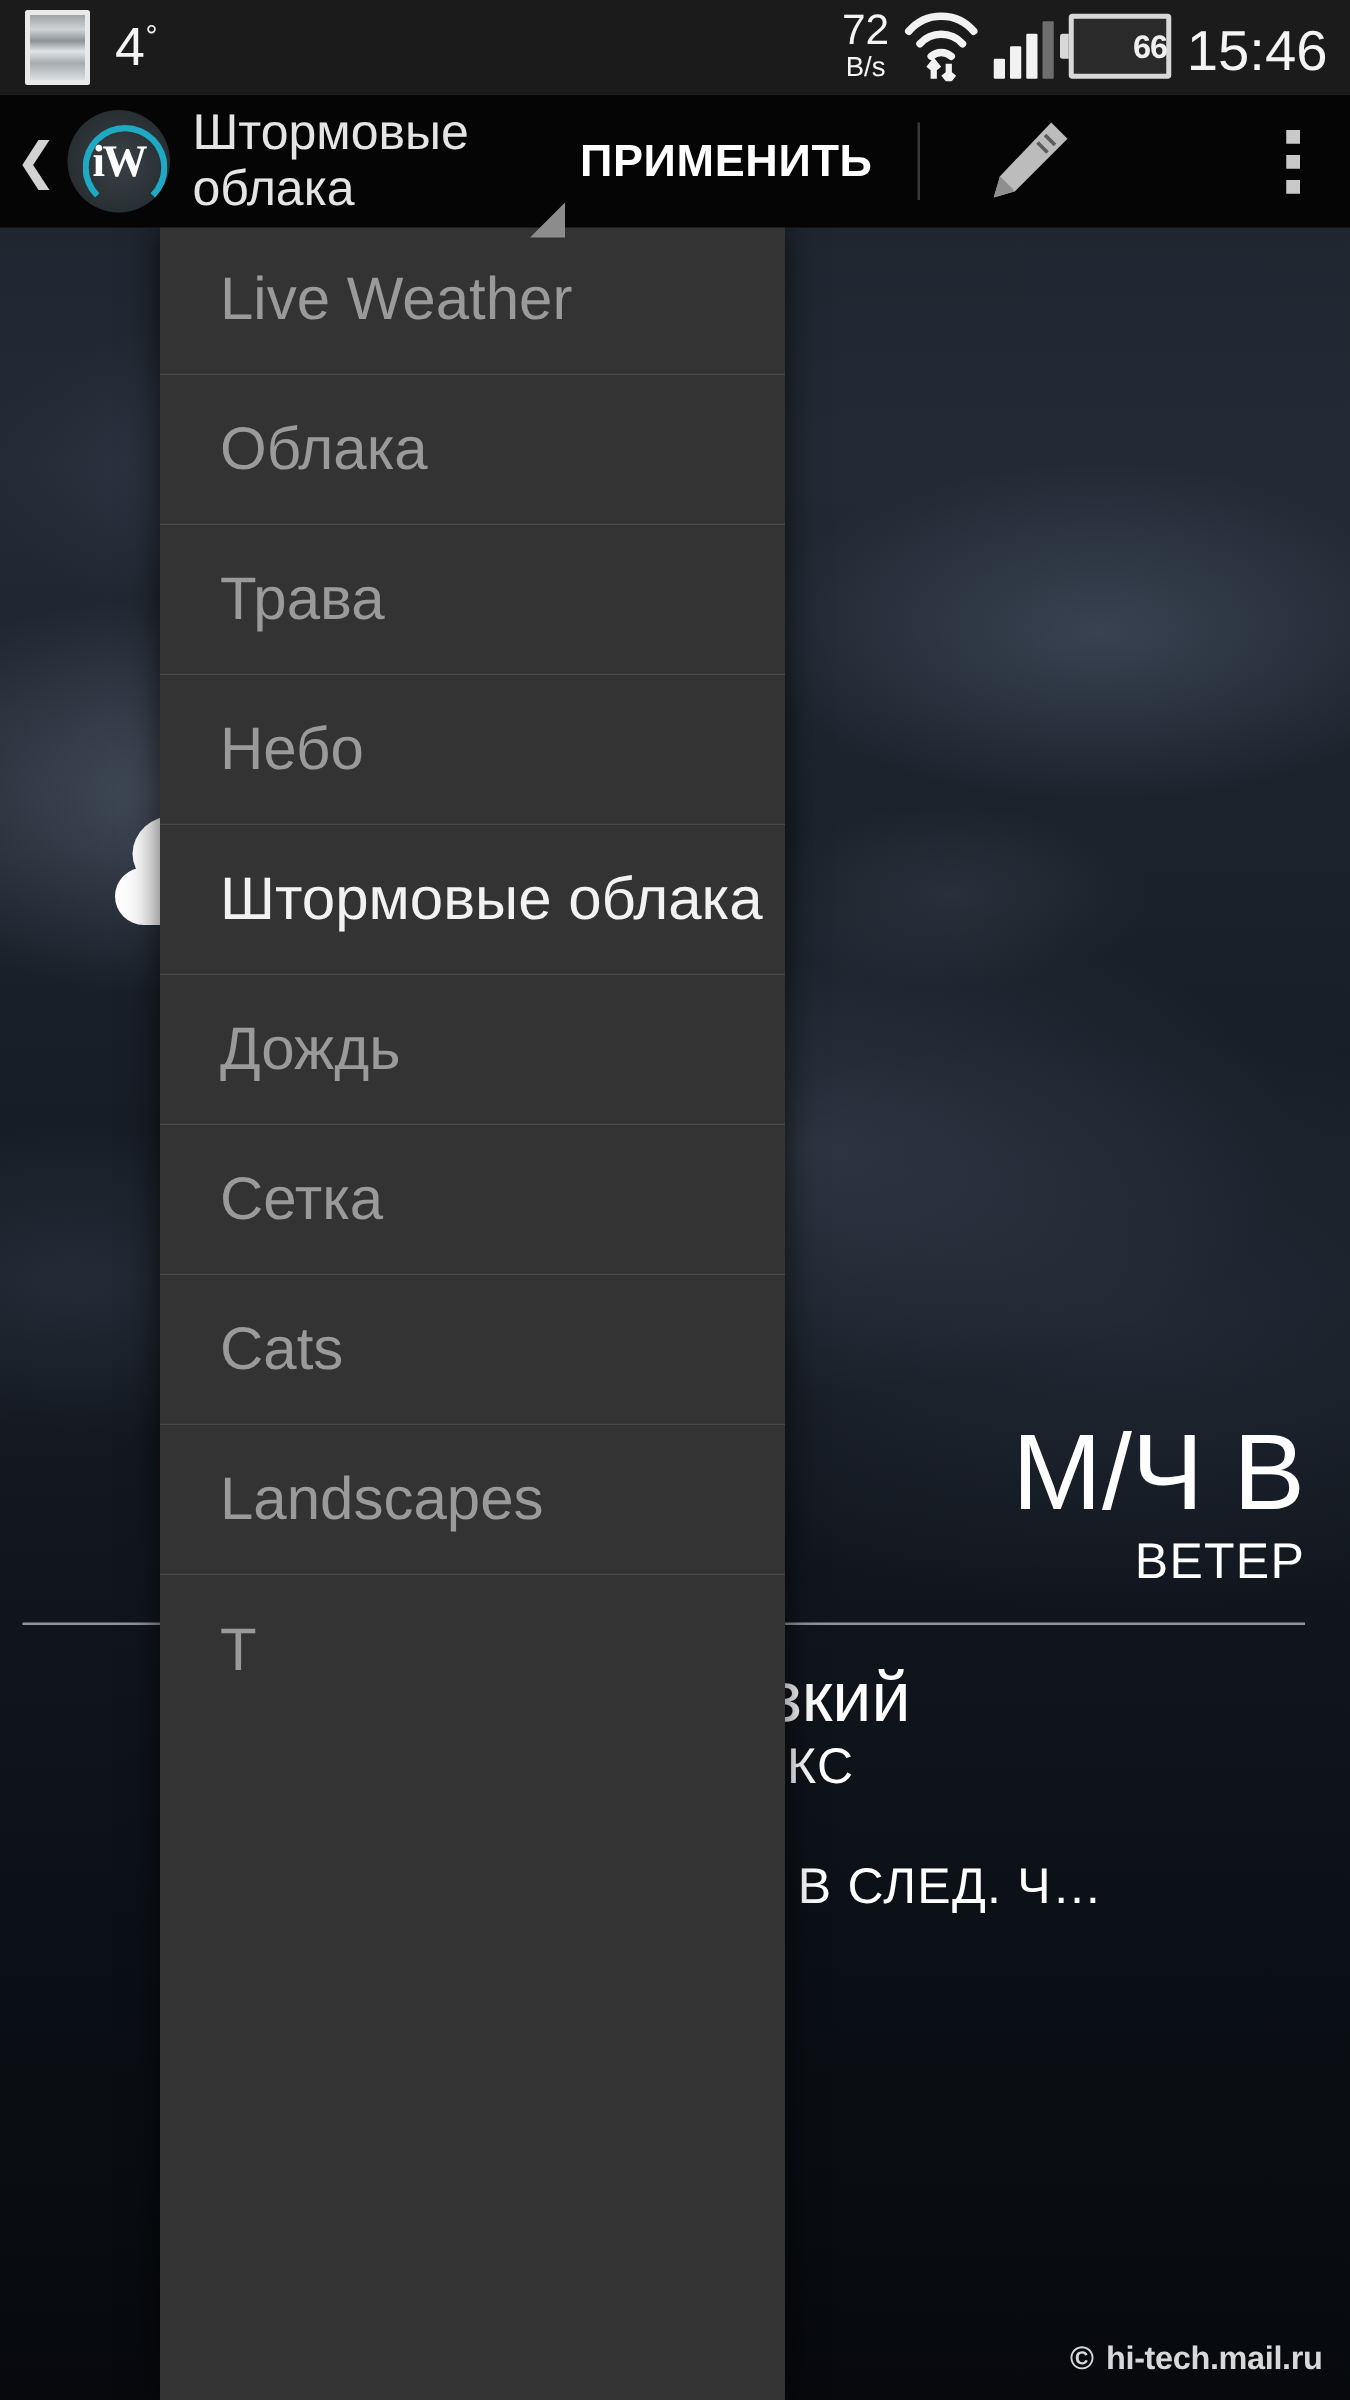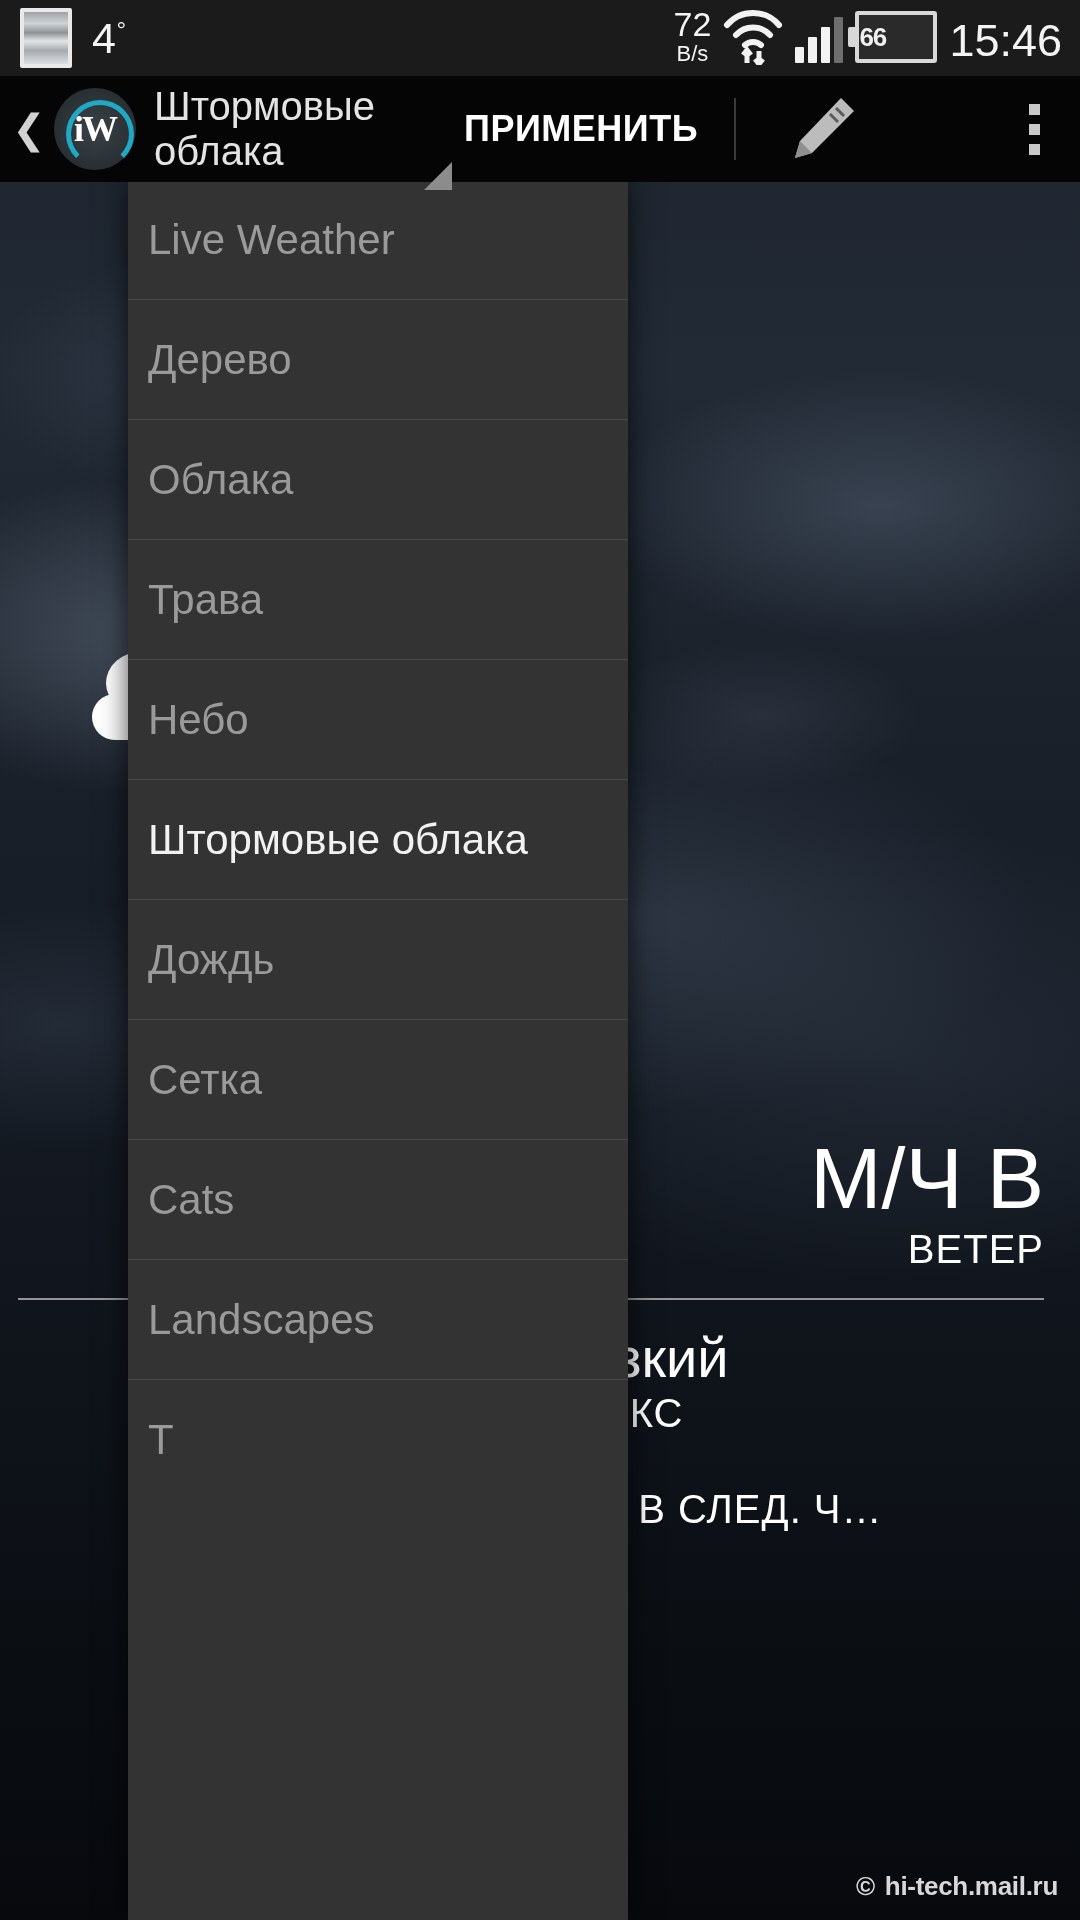--- a/index.html
+++ b/index.html
@@ -55,7 +55,7 @@
   .sb-bars i.dim{background:#6e6e6e;}
   .sb-batt{
     width:74px;height:44px;border:4px solid #d8d8d8;border-radius:3px;
-    display:flex;align-items:center;justify-content:flex-start;margin-bottom:6px;position:relative;
+    display:flex;align-items:center;justify-content:flex-end;margin-bottom:6px;position:relative;
     background:#2a2a2a;
   }
   .sb-batt span{font-size:26px;font-weight:700;color:#f0f0f0;letter-spacing:-1px;}

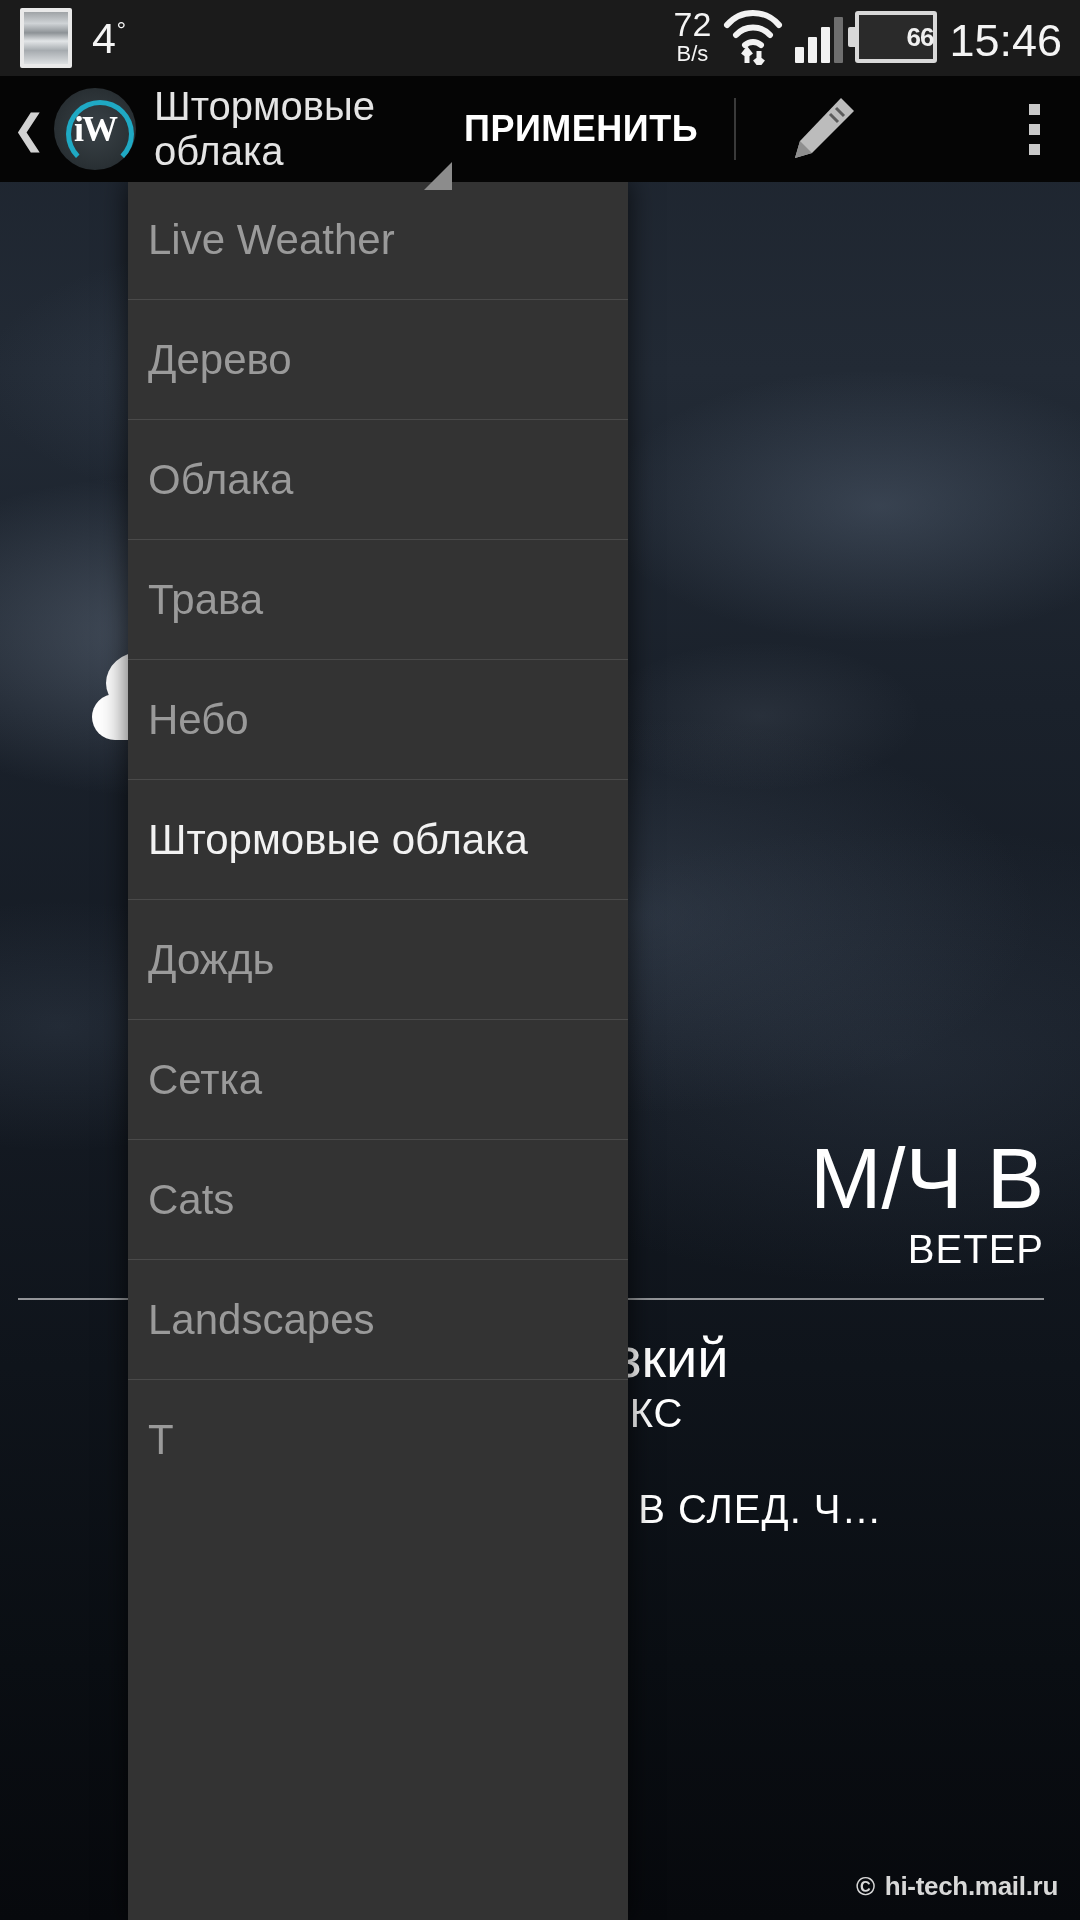--- a/index.html
+++ b/index.html
@@ -130,9 +130,9 @@
   }
   .menu-item{
     height:120px;display:flex;align-items:center;
-    padding-left:20px;box-sizing:border-box;
+    padding-left:48px;box-sizing:border-box;
     border-bottom:1px solid #4a4a4a;
-    color:#9a9a9a;font-size:42px;font-weight:300;white-space:nowrap;
+    color:#9a9a9a;font-size:48px;font-weight:300;white-space:nowrap;
   }
   .menu-item.selected{color:#f2f2f2;}
   .menu-item:last-child{border-bottom:none;}

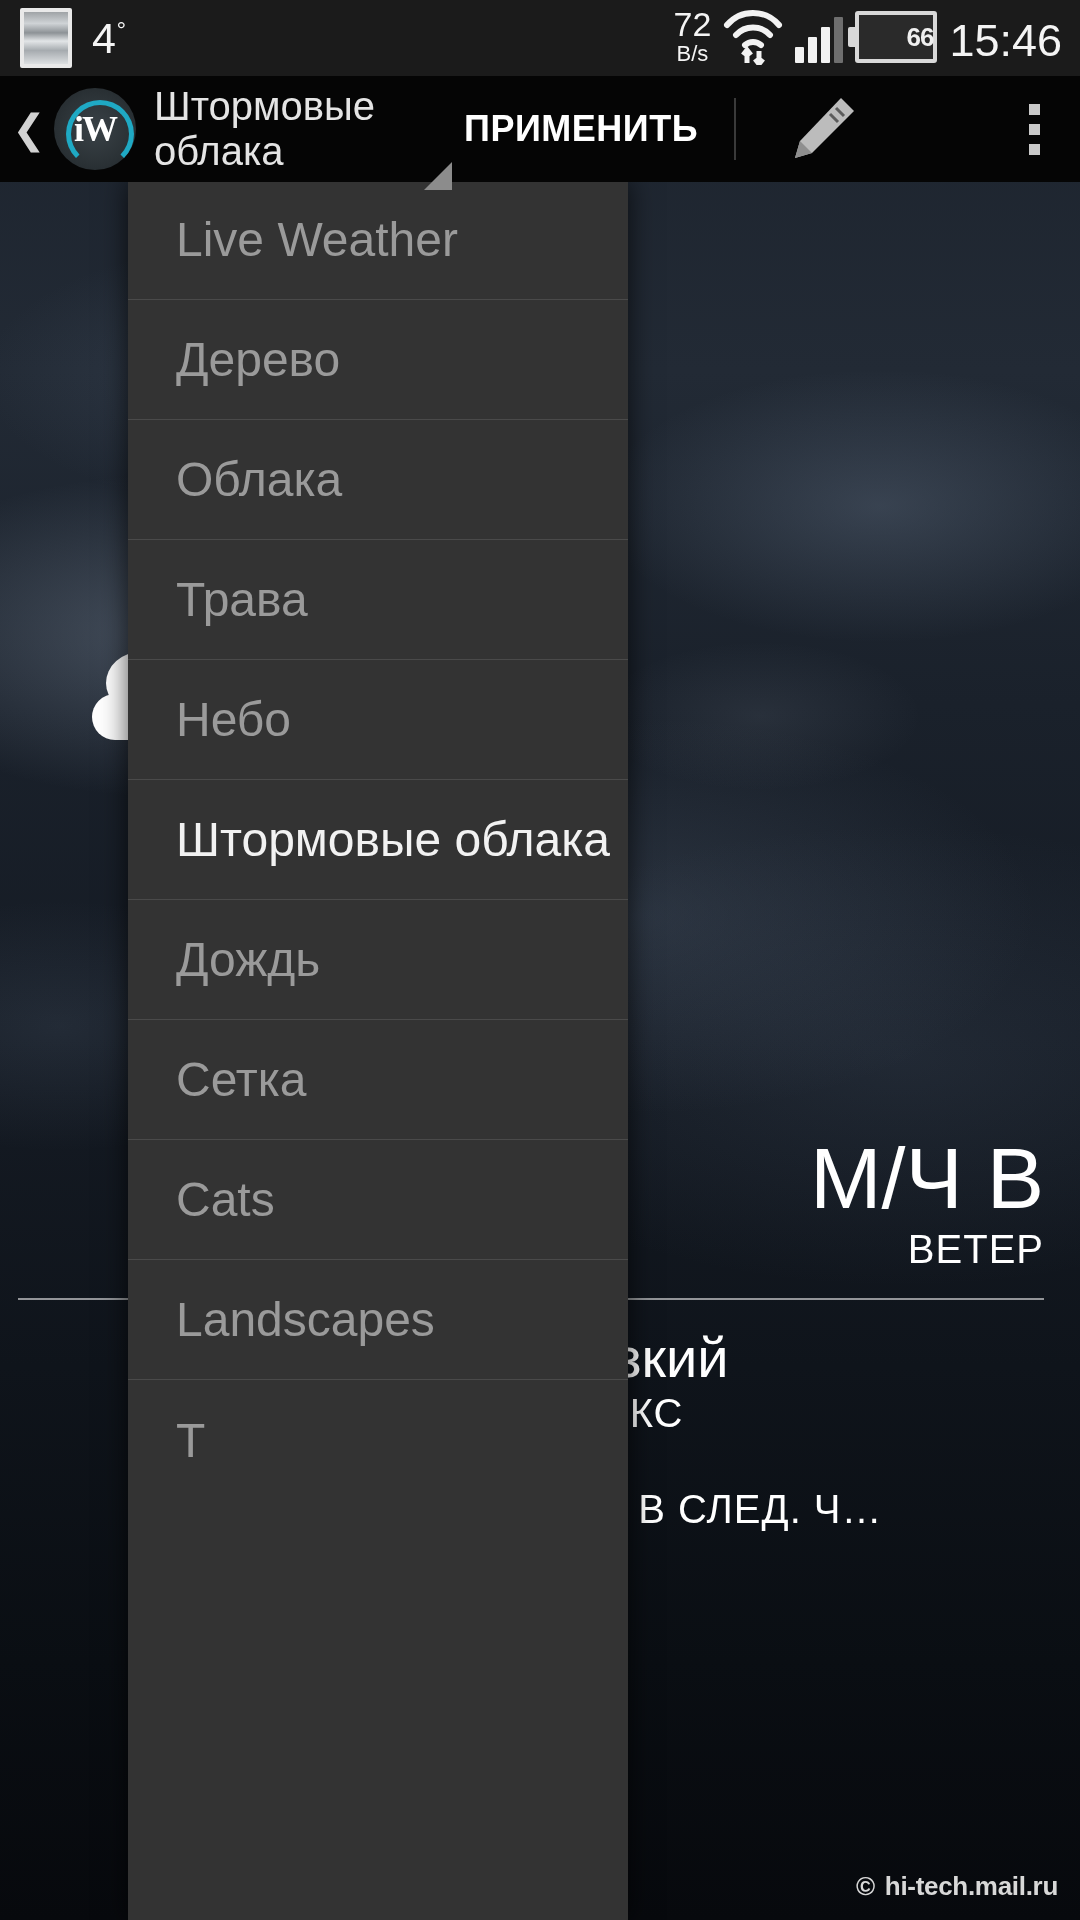--- a/index.html
+++ b/index.html
@@ -193,7 +193,6 @@
 
   <div class="menu" id="menu-list">
       <div class="menu-item">Live Weather</div>
-      <div class="menu-item">Дерево</div>
       <div class="menu-item">Облака</div>
       <div class="menu-item">Трава</div>
       <div class="menu-item">Небо</div>

